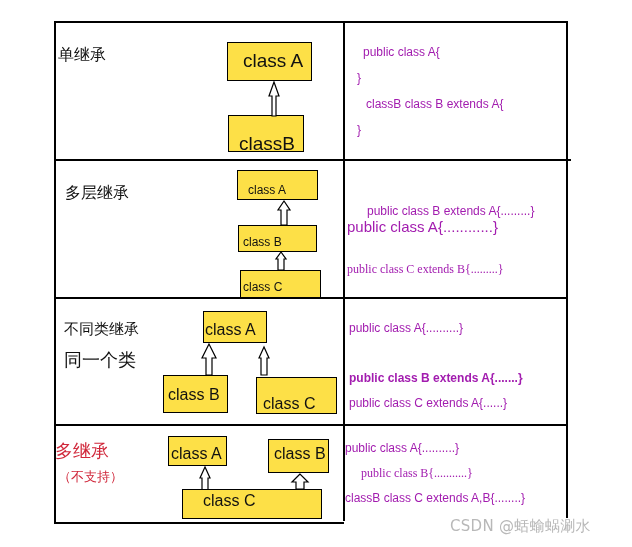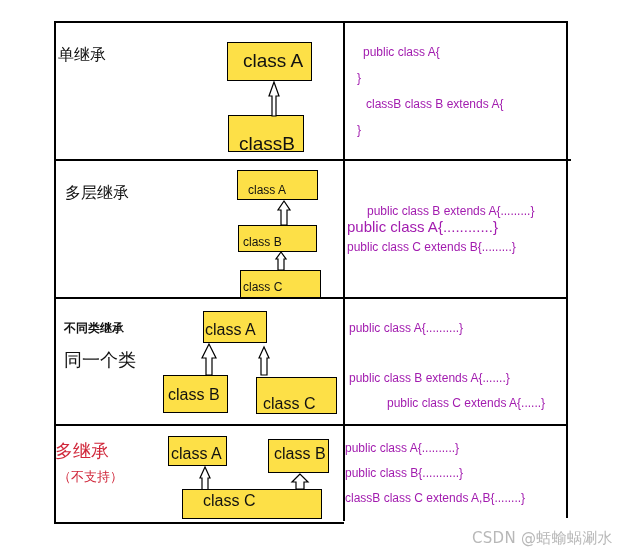--- a/index.html
+++ b/index.html
@@ -63,7 +63,7 @@
   </div>
   <div class="code" style="left:347px;top:174px;font-size:15px;margin-top:44px;">public class A{............}</div>
   <div class="code" style="left:367px;top:204px;">public class B extends A{.........}</div>
-  <div class="code" style="left:347px;top:240px;">public class C extends B{.........}</div>
+  <div class="code" style="left:347px;top:262px;font-family:Liberation Serif, serif;">public class C extends B{.........}</div>
 </div>
 
 <div>

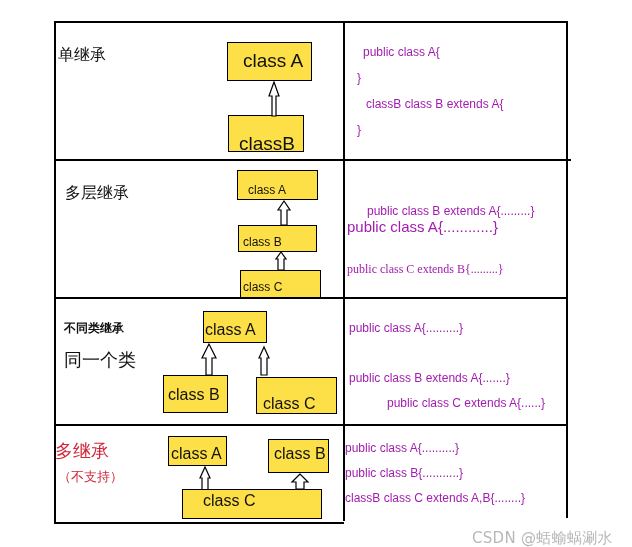--- a/index.html
+++ b/index.html
@@ -67,7 +67,7 @@
 </div>
 
 <div>
-  <div class="label" style="left:64px;top:320px;font-size:12px;font-weight:bold;">不同类继承</div>
+  <div class="label" style="left:64px;top:320px;font-size:15px;">不同类继承</div>
   <div class="label" style="left:64px;top:348px;font-size:18px;">同一个类</div>
   <div class="box" style="left:203px;top:311px;width:64px;height:32px;">
     <span style="left:1px;top:9px;font-size:16px;">class A</span>

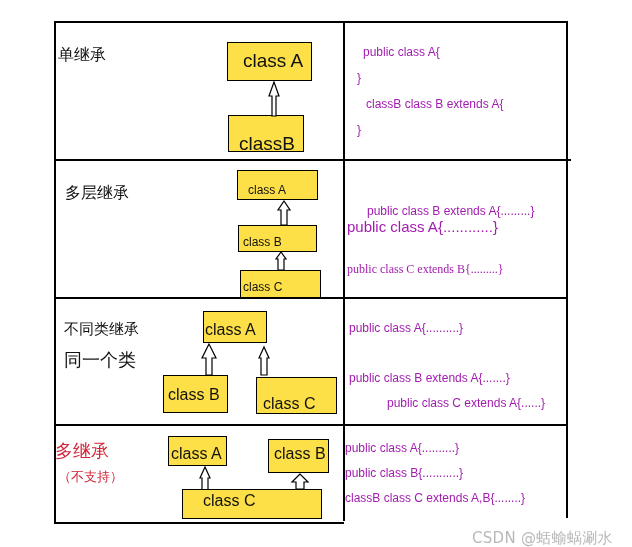--- a/index.html
+++ b/index.html
@@ -85,7 +85,7 @@
     <span style="left:6px;top:17px;font-size:16px;">class C</span>
   </div>
   <div class="code" style="left:349px;top:321px;">public class A{..........}</div>
-  <div class="code" style="left:349px;top:371px;">public class B extends A{.......}</div>
+  <div class="code" style="left:349px;top:371px;font-weight:bold;">public class B extends A{.......}</div>
   <div class="code" style="left:349px;top:396px;margin-left:38px;">public class C extends A{......}</div>
 </div>
 

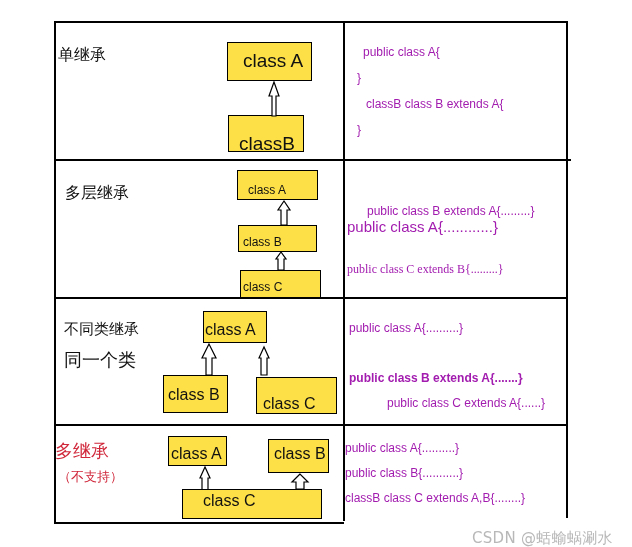--- a/index.html
+++ b/index.html
@@ -86,7 +86,7 @@
   </div>
   <div class="code" style="left:349px;top:321px;">public class A{..........}</div>
   <div class="code" style="left:349px;top:371px;font-weight:bold;">public class B extends A{.......}</div>
-  <div class="code" style="left:349px;top:396px;margin-left:38px;">public class C extends A{......}</div>
+  <div class="code" style="left:349px;top:396px;">public class C extends A{......}</div>
 </div>
 
 <div>

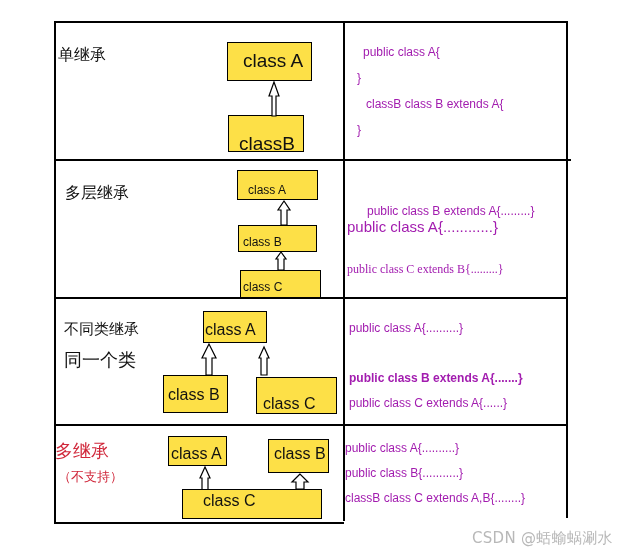--- a/index.html
+++ b/index.html
@@ -108,7 +108,7 @@
     <span style="left:20px;top:2px;font-size:16px;">class C</span>
   </div>
   <div class="code" style="left:345px;top:441px;">public class A{..........}</div>
-  <div class="code" style="left:345px;top:466px;">public class B{...........}</div>
+  <div class="code" style="left:361px;top:466px;font-family:Liberation Serif, serif;">public class B{...........}</div>
   <div class="code" style="left:345px;top:491px;">classB class C extends A,B{........}</div>
 </div>
 

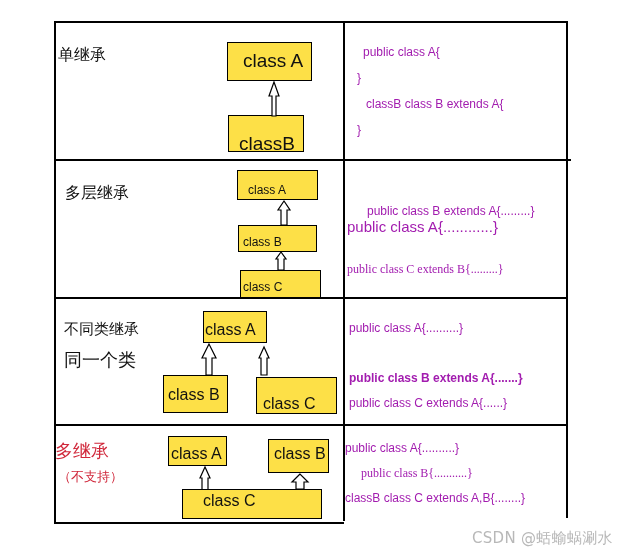--- a/index.html
+++ b/index.html
@@ -12,8 +12,8 @@
   .code { position:absolute; white-space:nowrap; font-size:12px; color:#a21caf; }
   .red { color:#d0273a; }
   svg.arrow { position:absolute; overflow:visible; }
-  .wm { position:absolute; left:472px; top:517px; font-size:15px; color:#b8b8b8;
-        font-family:"DejaVu Sans",sans-serif; white-space:nowrap; letter-spacing:0.3px;margin-top:12px; }
+  .wm { position:absolute; left:450px; top:517px; font-size:15px; color:#b8b8b8;
+        font-family:"DejaVu Sans",sans-serif; white-space:nowrap; letter-spacing:0.3px; }
 </style>
 </head>
 <body>

